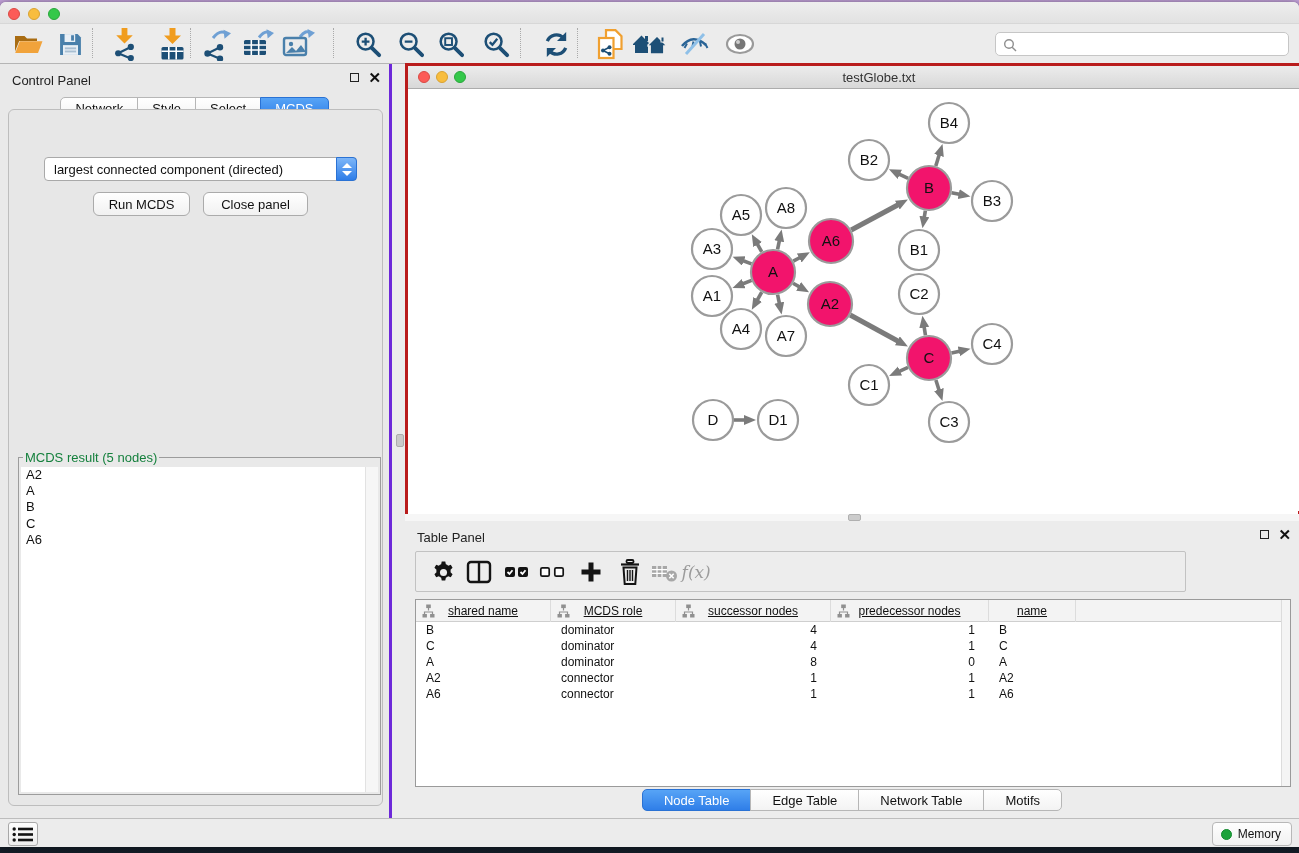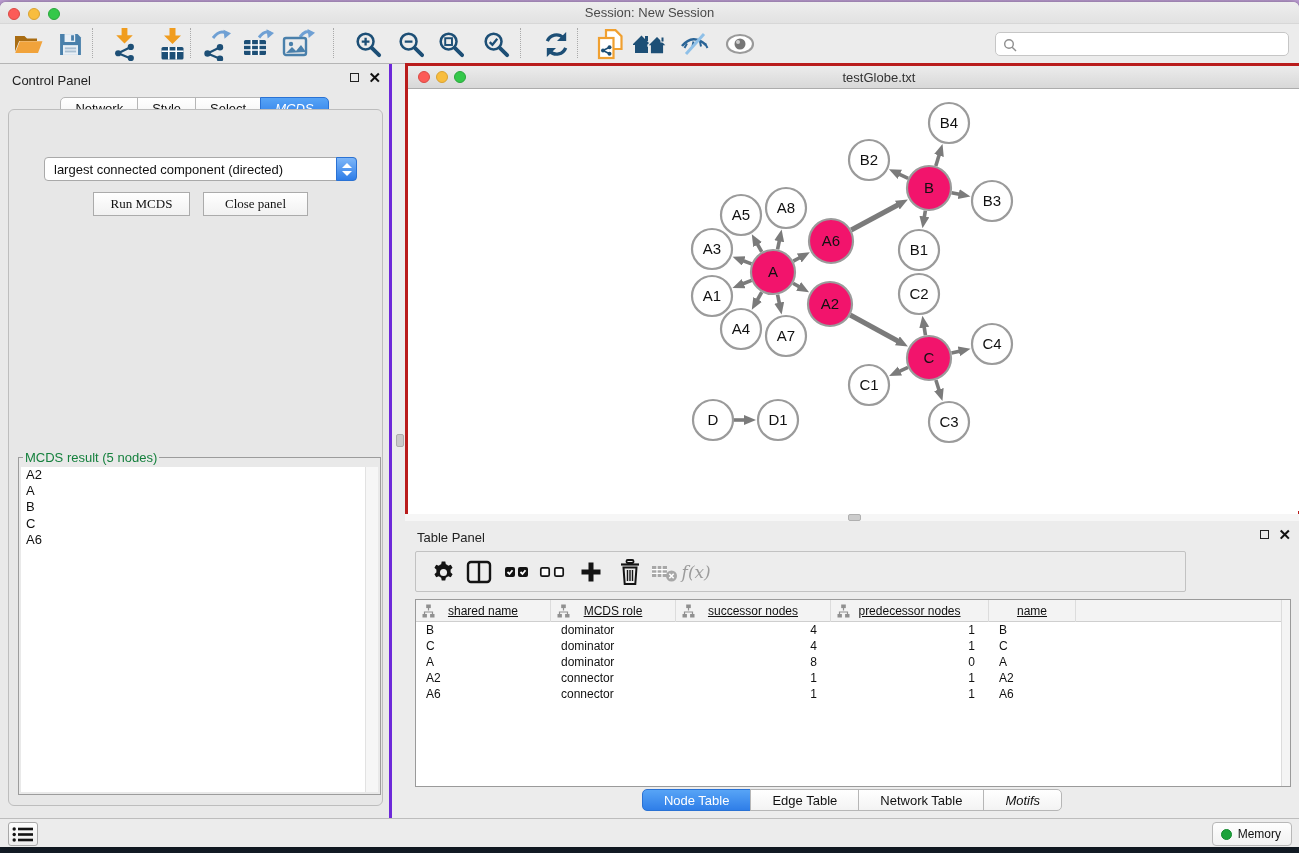--- a/index.html
+++ b/index.html
@@ -132,7 +132,6 @@
     <span class="tl red"></span>
     <span class="tl yellow"></span>
     <span class="tl green"></span>
-    <div class="title">Session: New Session</div>
   </div>
 
   <div id="toolbar">

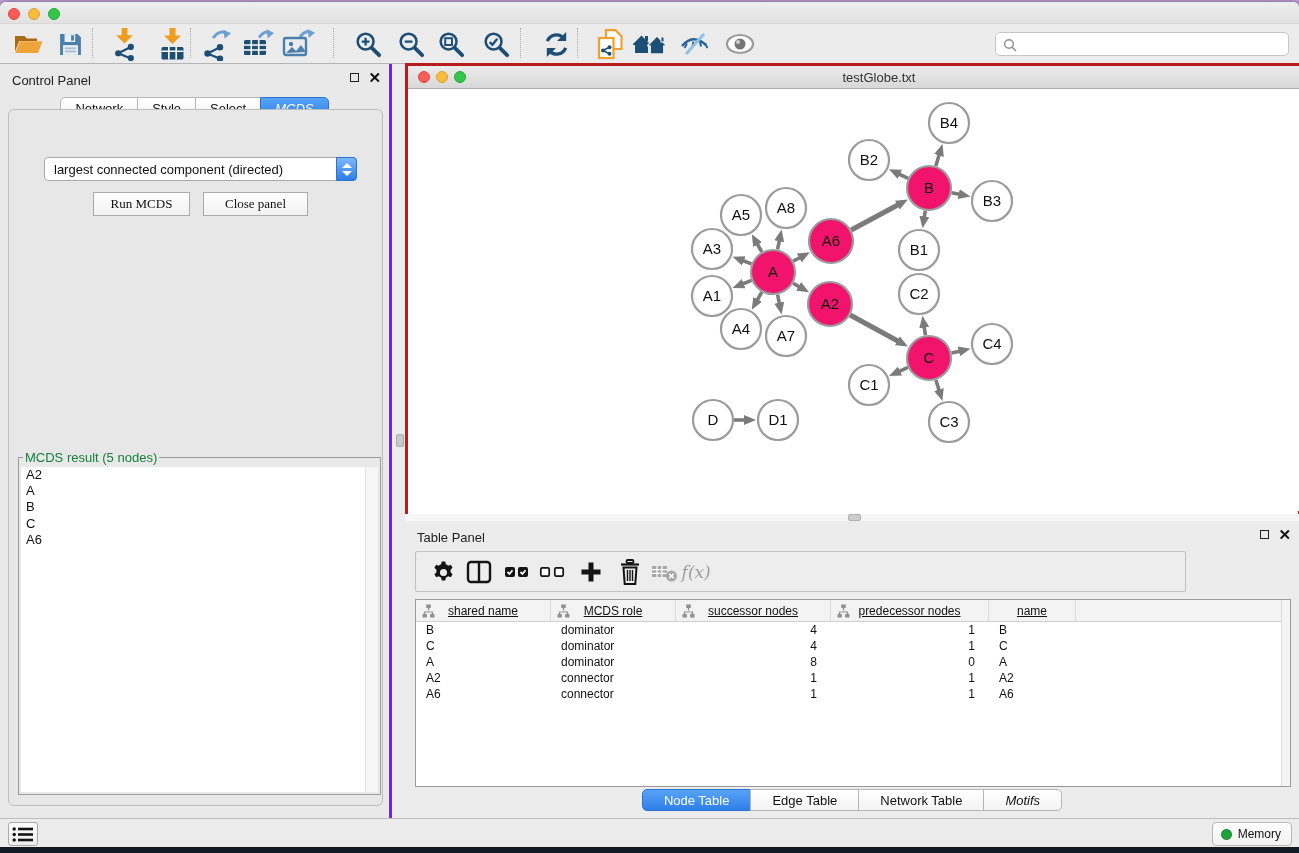--- a/index.html
+++ b/index.html
@@ -46,7 +46,7 @@
     background:linear-gradient(#ffffff,#f3f3f3); border:1px solid #b6b6b6; margin-left:-1px;
     cursor:default; font-family:"Liberation Sans",sans-serif; }
   .seg .segbtn:first-child { border-radius:5px 0 0 5px; margin-left:0; }
-  .seg .segbtn:last-child { border-radius:0 5px 5px 0;font-style:italic; }
+  .seg .segbtn:last-child { border-radius:0 5px 5px 0; }
   .seg .segbtn.active { background:linear-gradient(#57a4f6,#2f7ee8); color:#fff; border-color:#2a72d4; }
   #cp-tabs { position:absolute; left:0; top:33px; width:100%; text-align:center; }
   #cp-content { position:absolute; left:8px; top:45px; width:375px; bottom:12px;

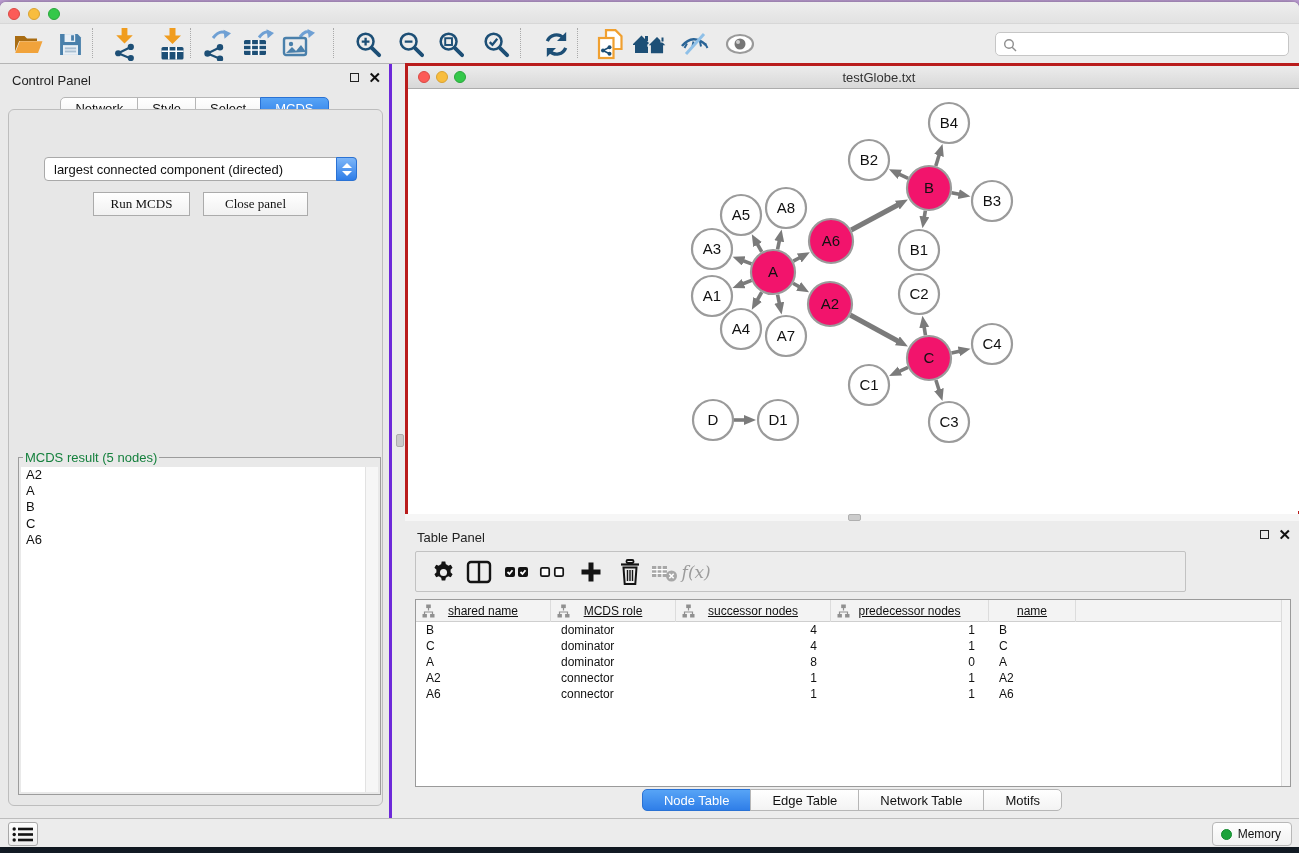--- a/index.html
+++ b/index.html
@@ -62,8 +62,8 @@
   #combo-btn .down { position:absolute; left:5px; bottom:4px; width:0; height:0;
     border-left:5px solid transparent; border-right:5px solid transparent; border-top:5px solid #fff; }
   .push-btn { position:absolute; top:82px; height:24px; font-size:13px; color:#111;
-    background:linear-gradient(#ffffff,#f1f1f1); border:1px solid #ababab; border-radius:0;
-    font-family:Liberation Serif, serif; }
+    background:linear-gradient(#ffffff,#f1f1f1); border:1px solid #ababab; border-radius:6px;
+    font-family:Liberation Sans, sans-serif; }
   #run-btn { left:84px; width:97px; }
   #closep-btn { left:194px; width:105px; }
   #mcds-box { position:absolute; left:9px; top:340px; width:363px; height:345px;

